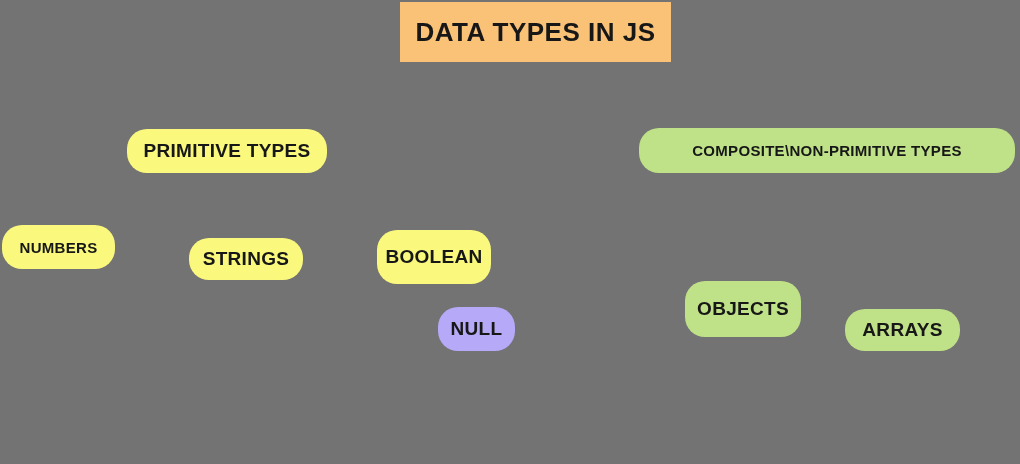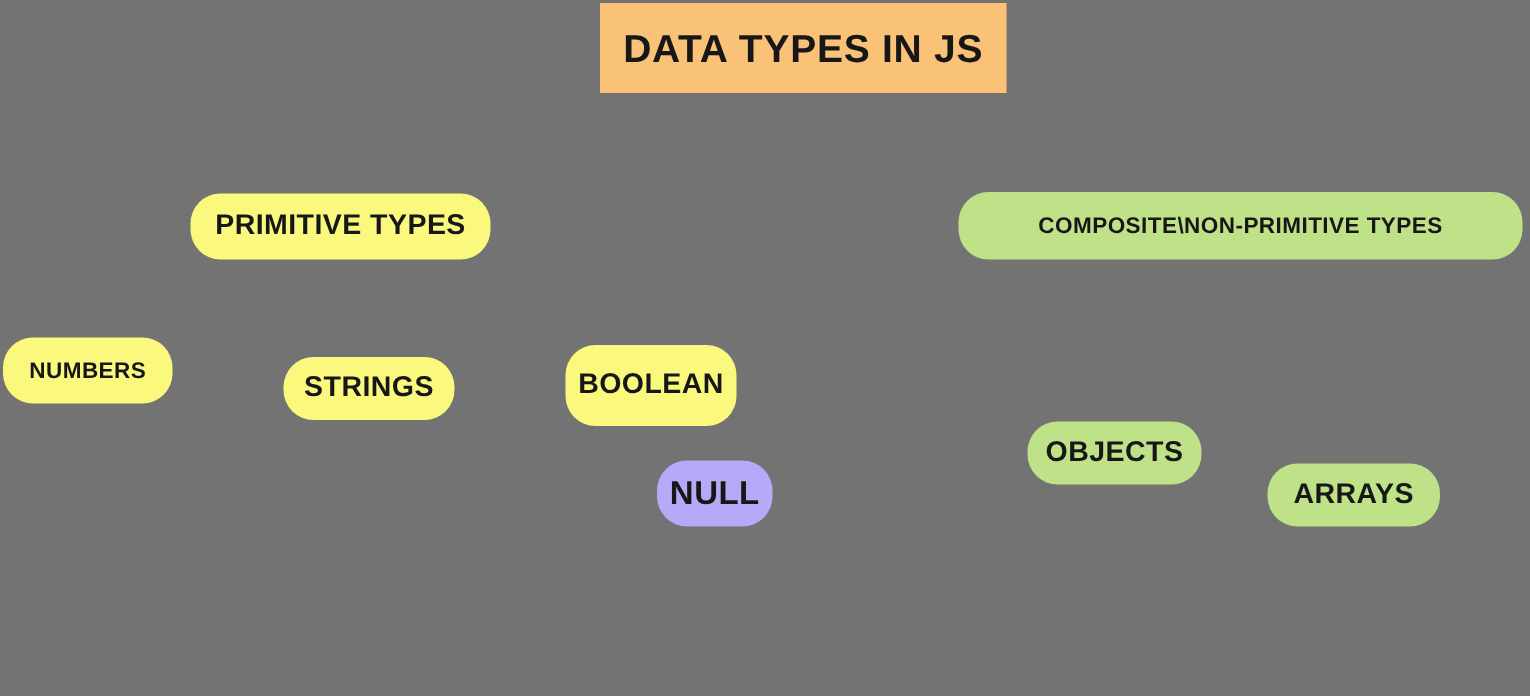--- a/index.html
+++ b/index.html
@@ -72,7 +72,7 @@
     font-size: 19px;
   }
   .objects-box {
-    left: 685px; top: 281px; width: 116px; height: 42px;
+    left: 685px; top: 281px; width: 116px; height: 56px;
     background: #BFE187;
     font-size: 19px;
   }

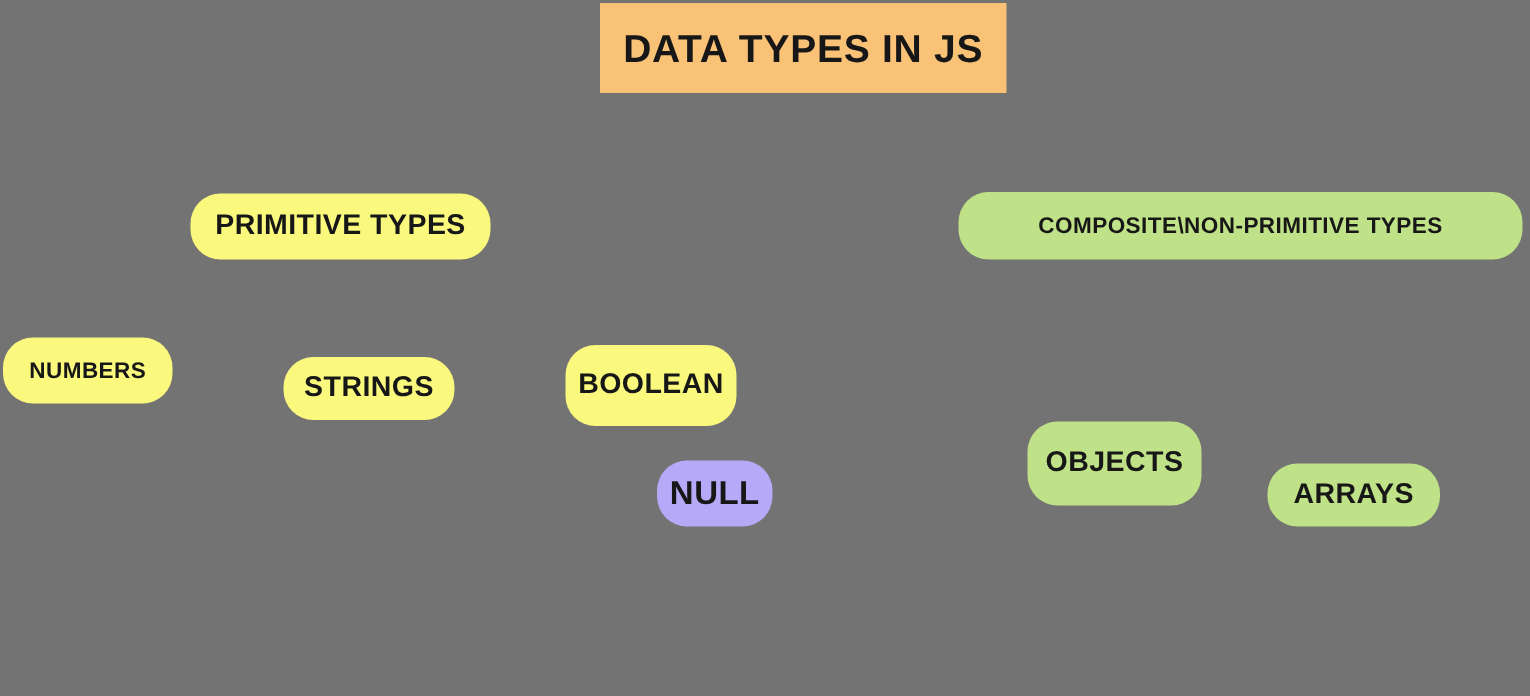--- a/index.html
+++ b/index.html
@@ -64,7 +64,7 @@
   .null-box {
     left: 438px; top: 307px; width: 77px; height: 44px;
     background: #B6A9F7;
-    font-size: 22px;
+    font-size: 19px;
   }
   .undefined-box {
     left: 531px; top: 307px; width: 116px; height: 44px;

